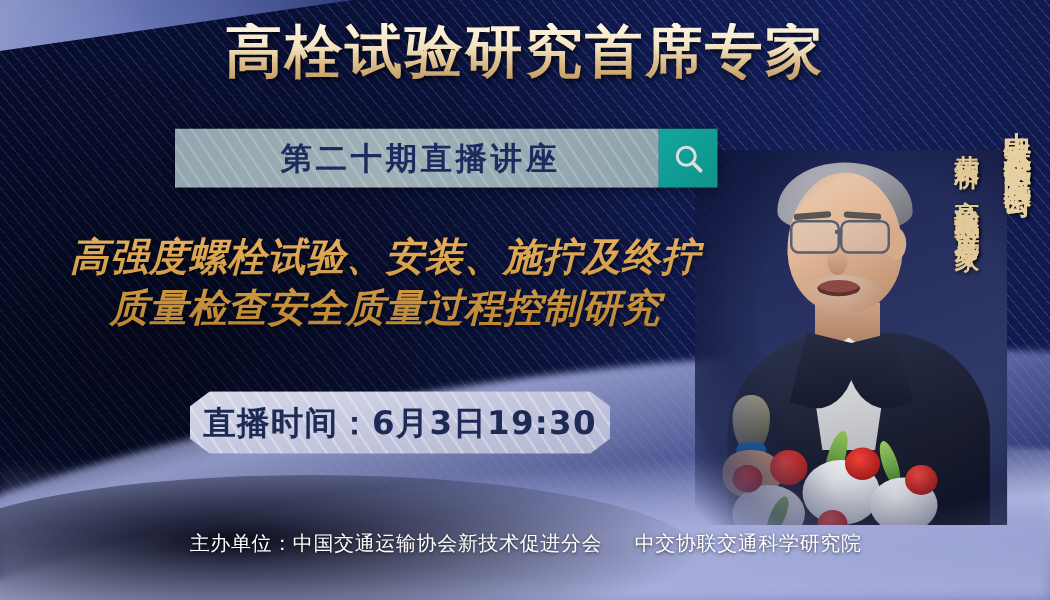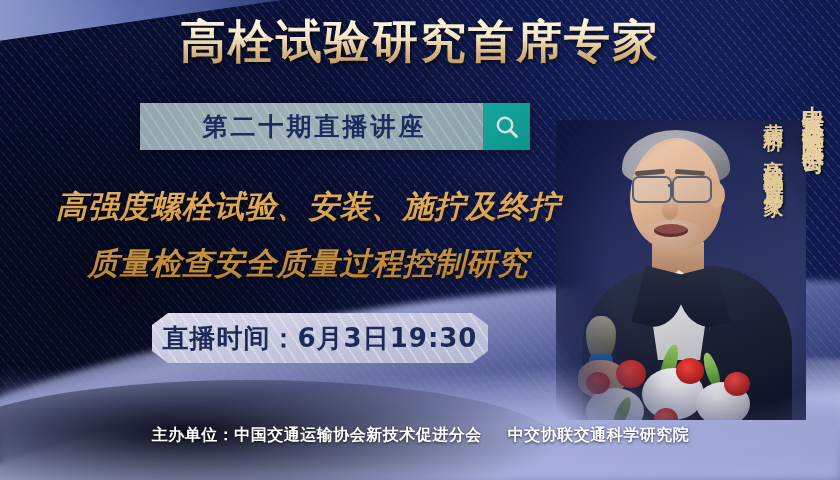--- a/index.html
+++ b/index.html
@@ -275,7 +275,7 @@
   .sub-bar {
     position: absolute;
     left: 140px; top: 103px;
-    width: 390px; height: 47px;
+    width: 434px; height: 47px;
     display: flex;
     align-items: stretch;
     box-shadow: 0 2px 8px rgba(0,0,0,0.45);

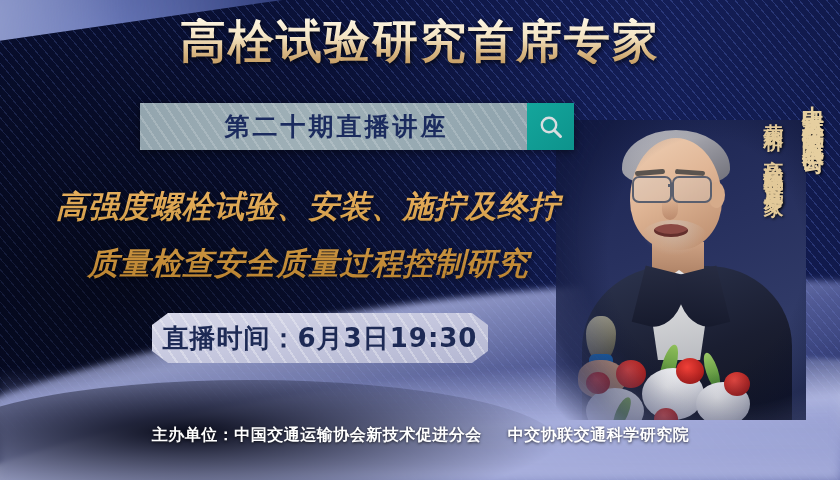--- a/index.html
+++ b/index.html
@@ -321,7 +321,7 @@
     filter: drop-shadow(1px 1px 2px rgba(0,0,0,0.6));
     font-style: italic;
   }
-  .lecture-title .line2 { display: block; margin-top: 16px; }
+  .lecture-title .line2 { display: block; }
 
   
   .time-badge {

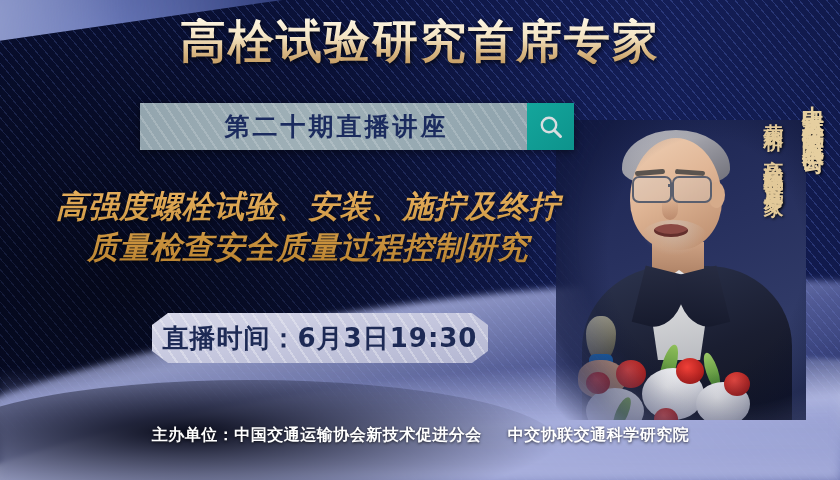--- a/index.html
+++ b/index.html
@@ -371,7 +371,7 @@
     text-align: center;
     color: #ffffff;
     font-size: 16px;
-    font-weight: 700;
+    font-weight: 400;
     letter-spacing: 0.5px;
     text-shadow: 0 1px 3px rgba(0,0,0,0.7);
   }

